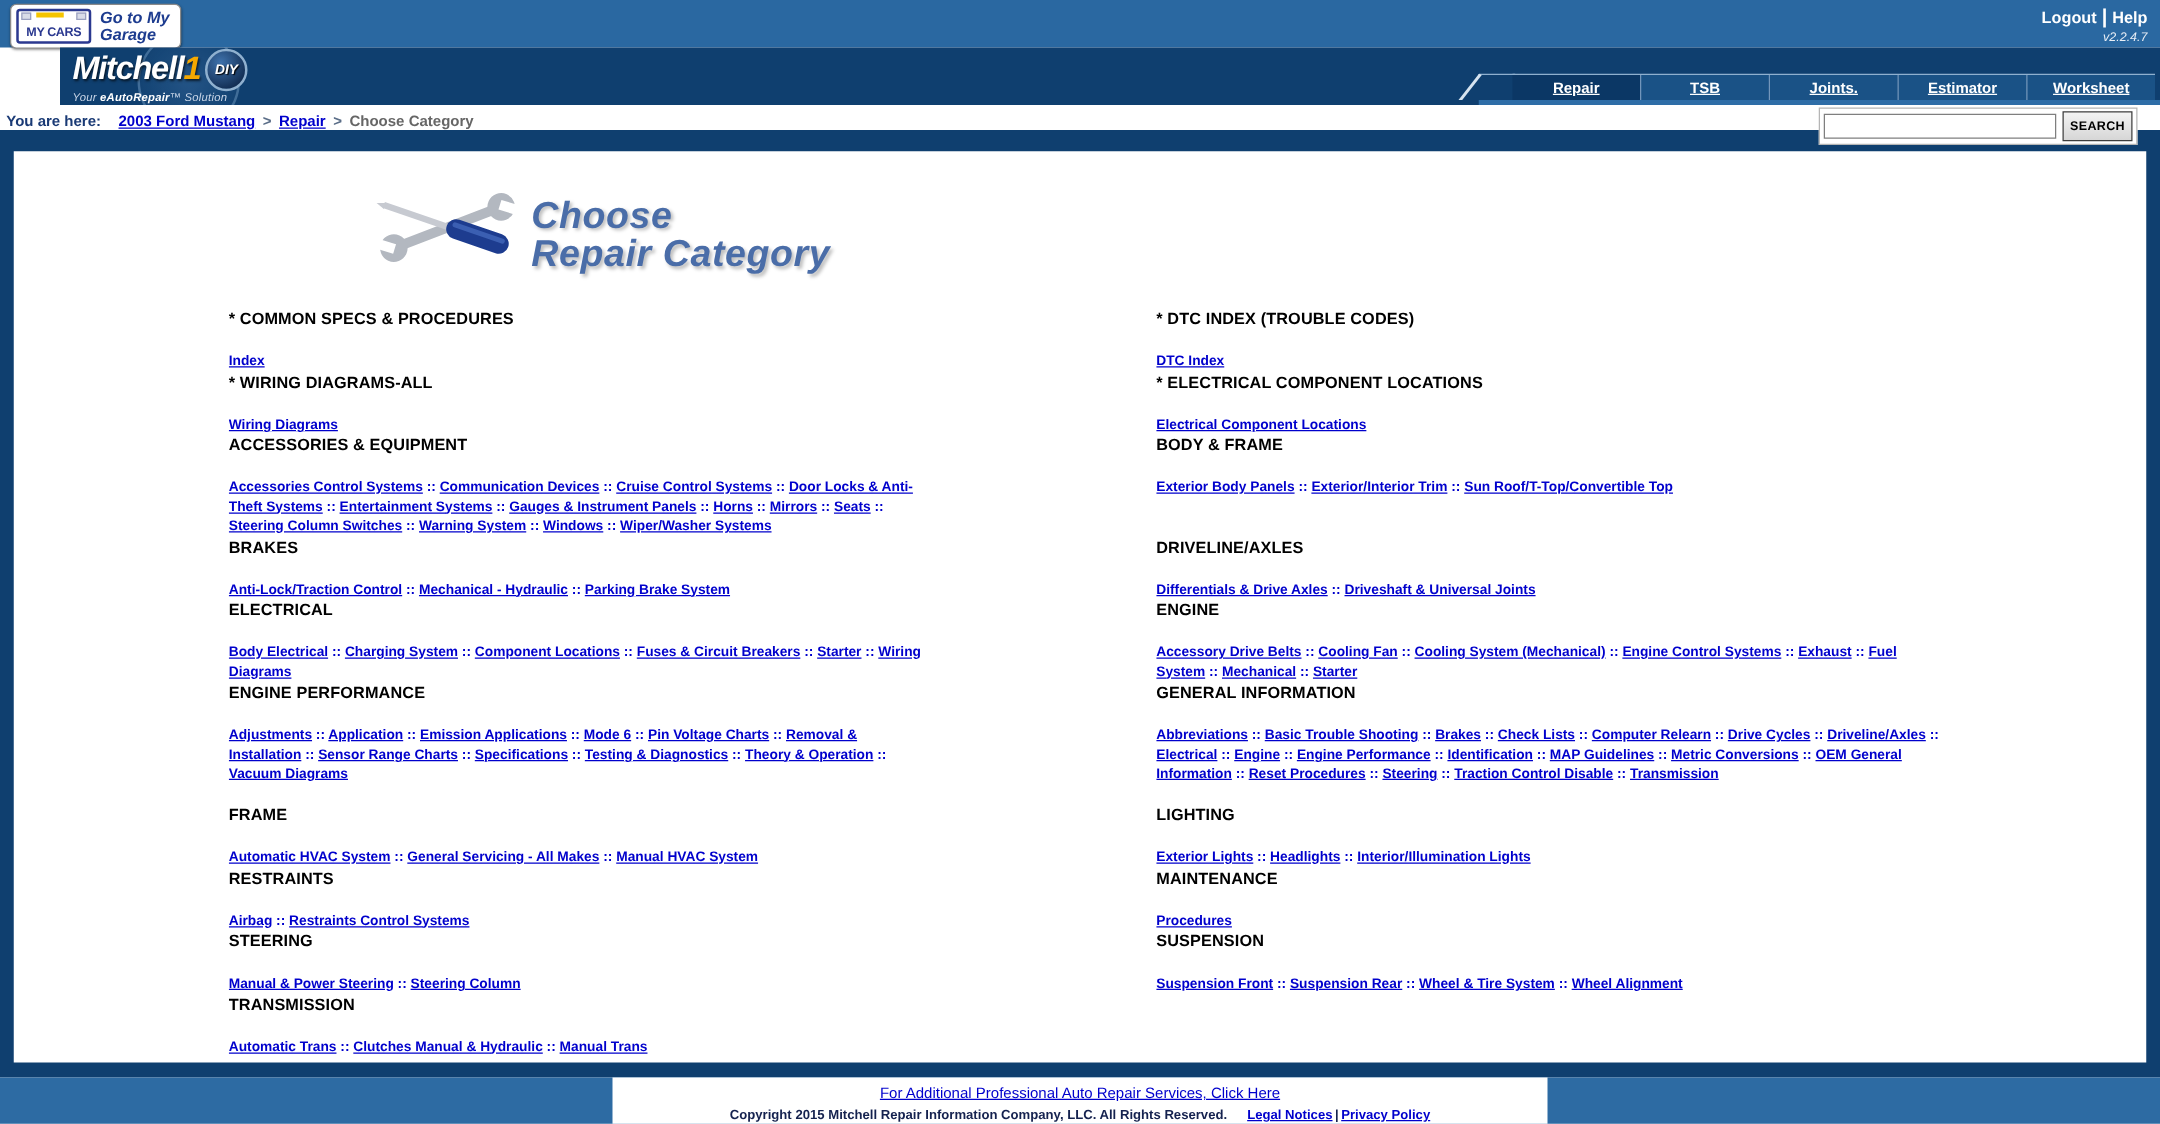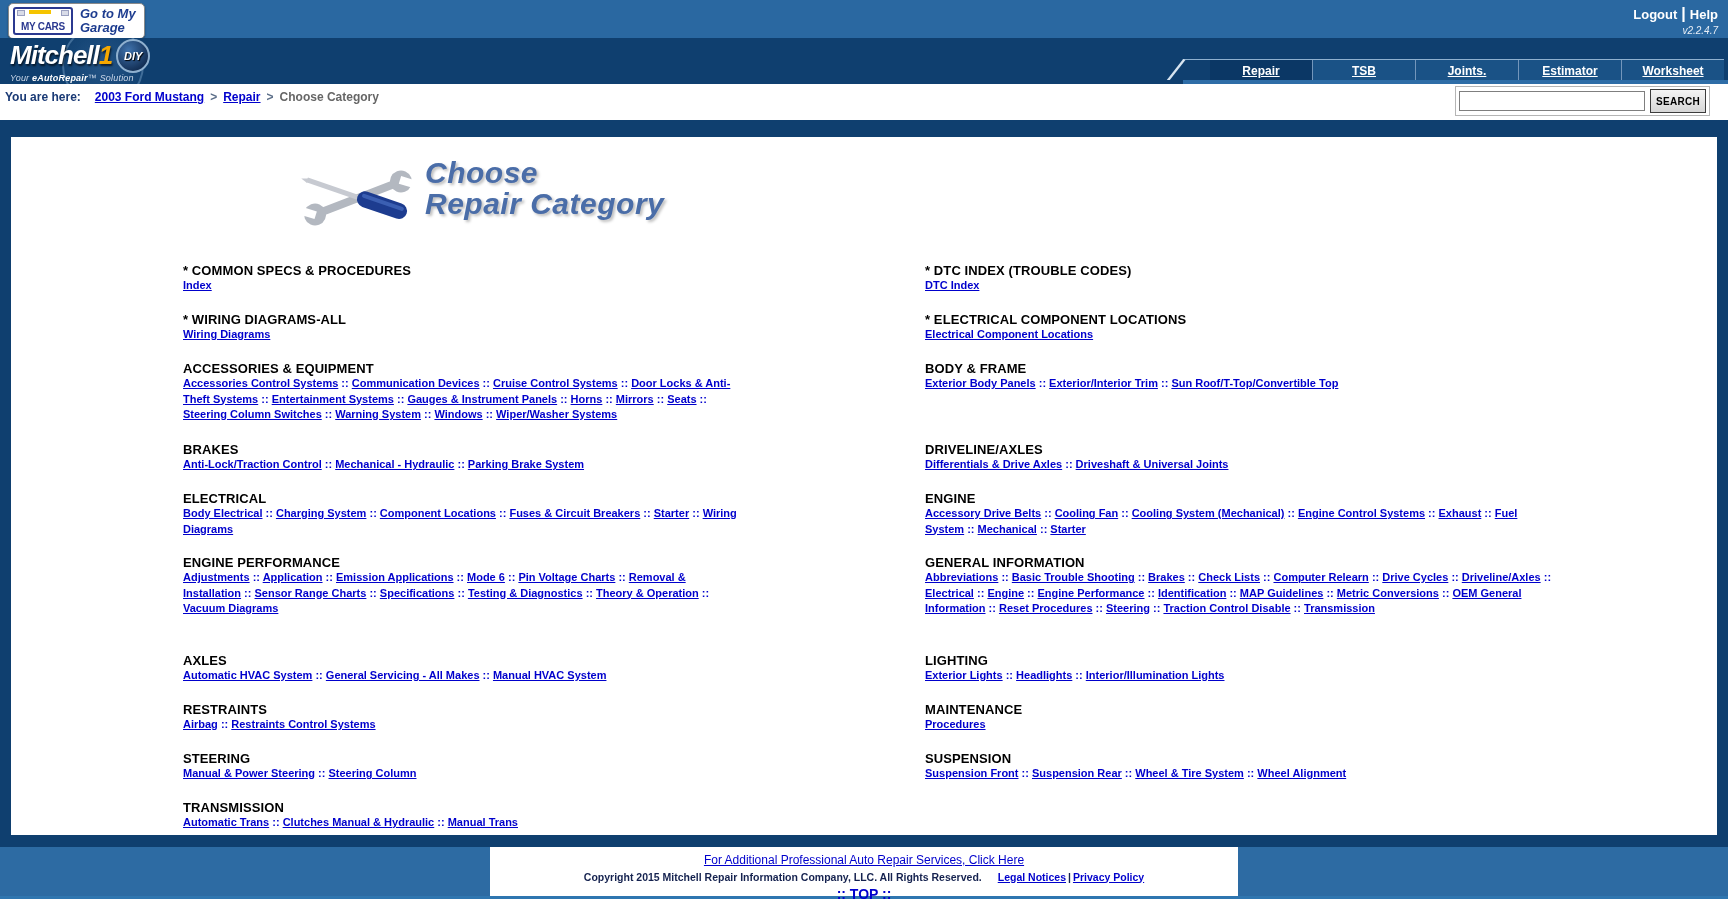--- a/index.html
+++ b/index.html
@@ -28,7 +28,7 @@
   .top-right .pipe{font-weight:bold;margin:0 4px;}
   .version{font-size:10px;font-style:italic;color:#e8eef6;margin-top:2px;}
   
-  .navband{height:46px;background:#0f3f6f;position:relative;overflow:hidden;}
+  .navband{height:46px;background:#0f3f6f;position:relative;overflow:hidden;margin-left:48px;}
   .logo-circle{
     position:absolute;left:62px;top:-14px;width:78px;height:78px;border-radius:50%;
     border:2px solid rgba(150,185,220,.35);

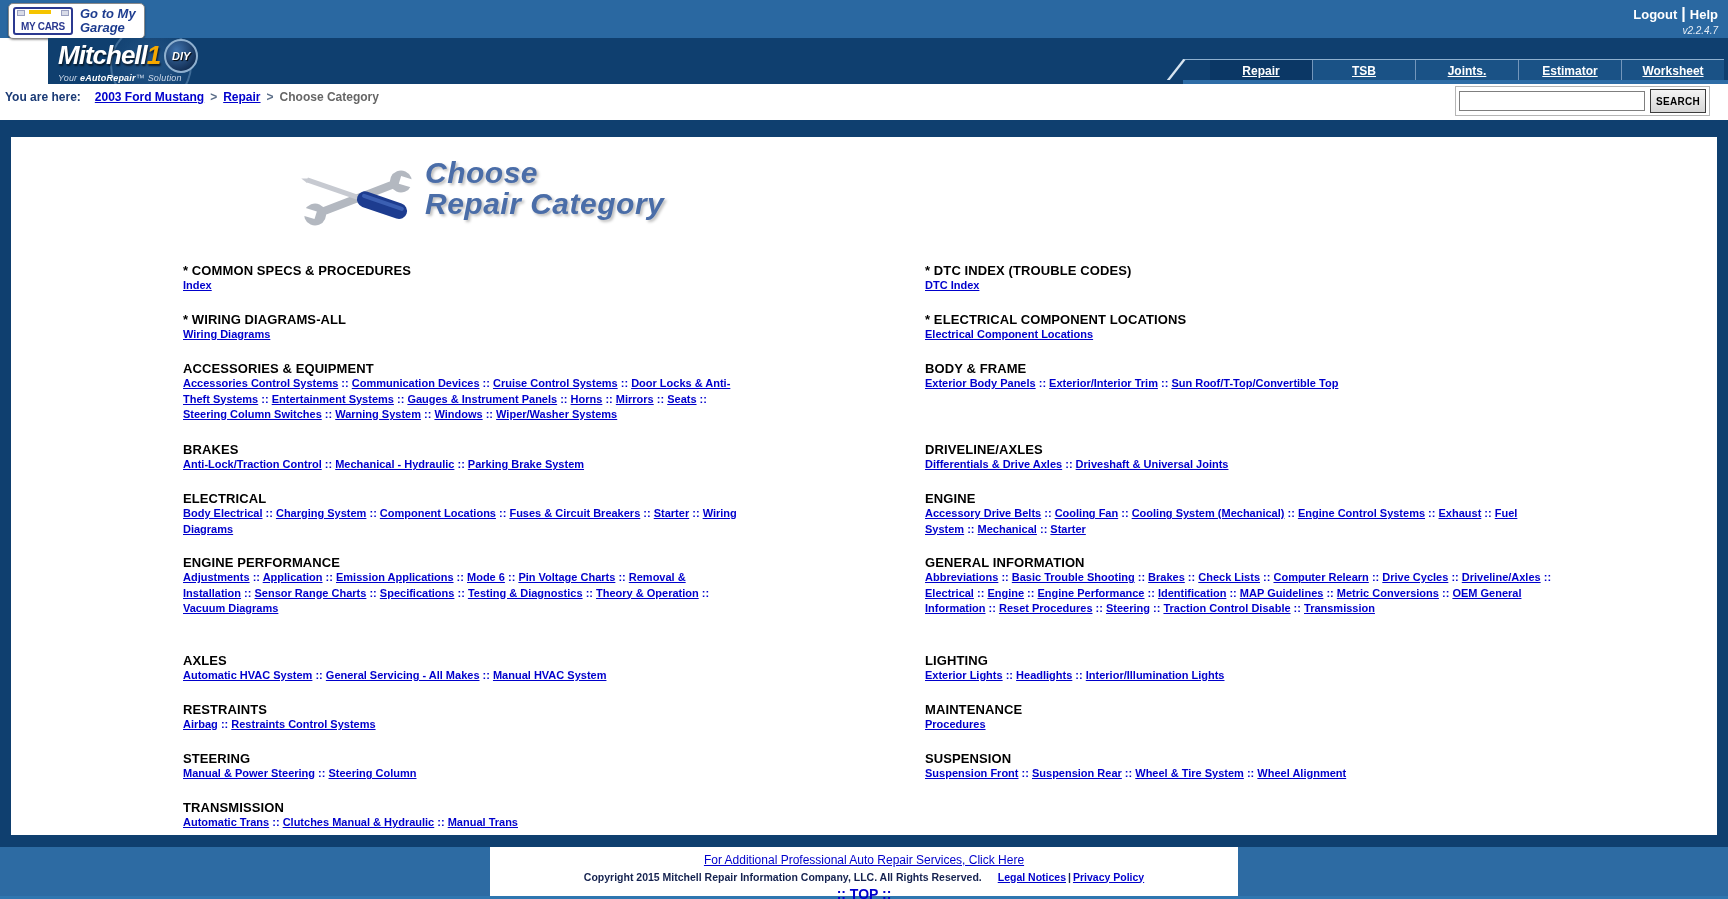--- a/index.html
+++ b/index.html
@@ -62,7 +62,7 @@
   .tab .tab-label{color:#ffffff;font-weight:bold;font-size:12px;text-decoration:underline;}
   .tabs-underbar{position:absolute;right:0;bottom:0;width:545px;height:4px;background:#2e6da7;}
   
-  .crumbband{height:36px;background:#ffffff;position:relative;}
+  .crumbband{height:20px;background:#ffffff;position:relative;}
   .breadcrumb{position:absolute;left:5px;top:6px;font-size:12px;font-weight:bold;color:#1a3a75;}
   .breadcrumb .bc-prefix{margin-right:10px;}
   .bc-link{color:#0000cc;text-decoration:underline;cursor:pointer;margin:0 4px;}

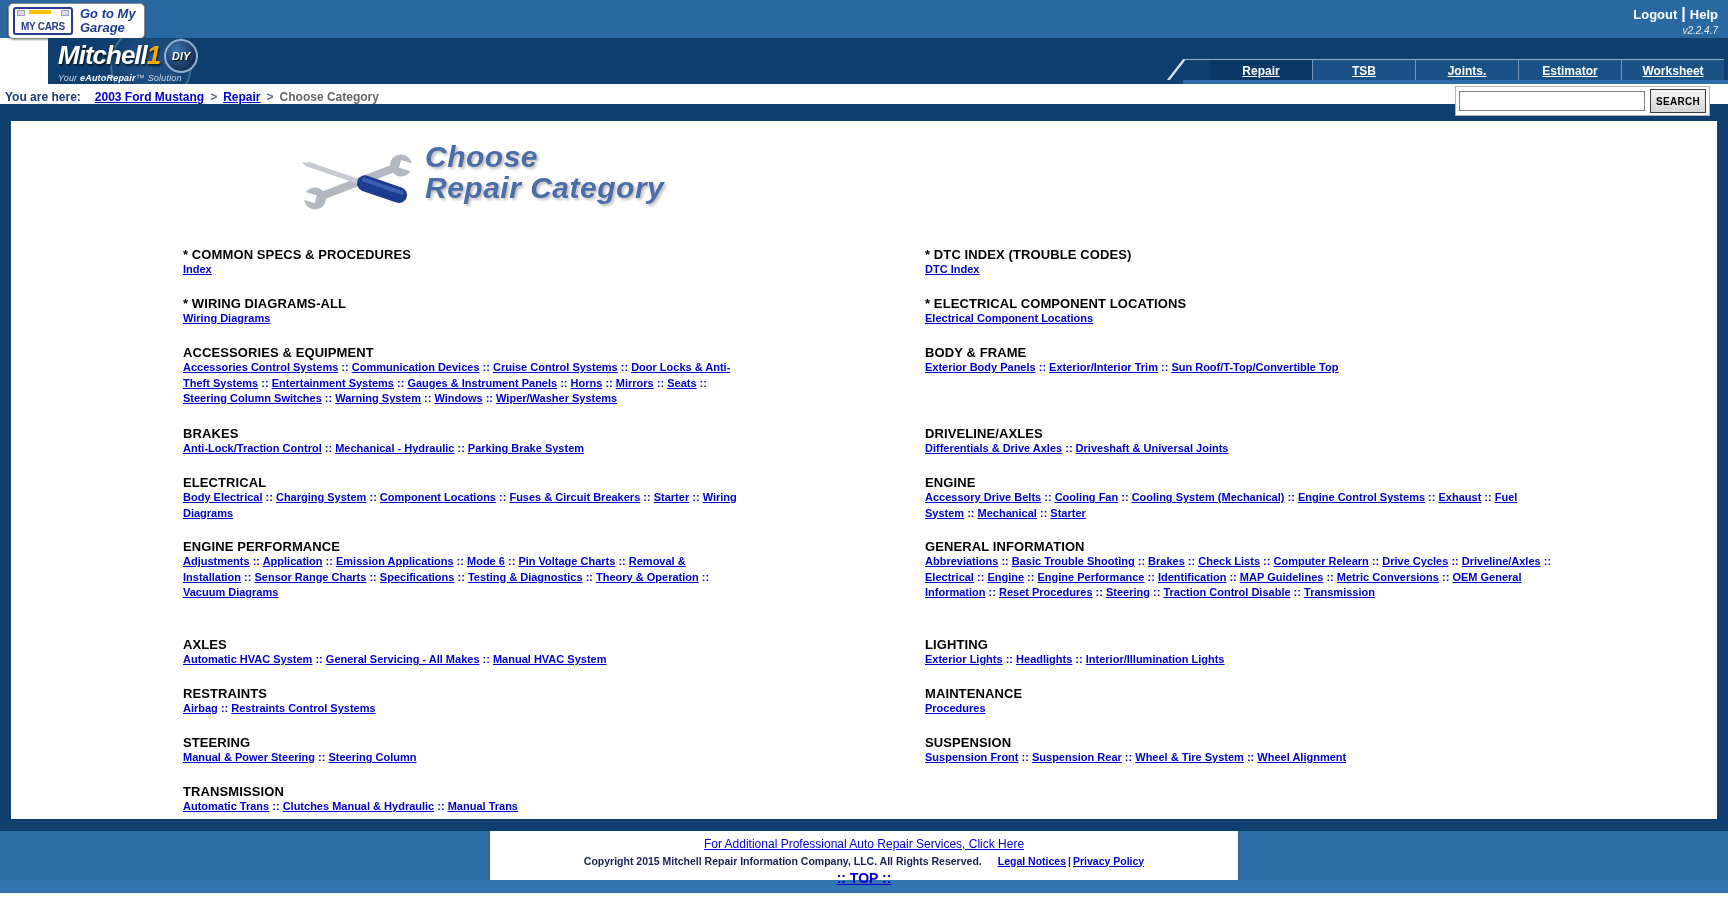--- a/index.html
+++ b/index.html
@@ -84,7 +84,7 @@
   .title-area{position:relative;height:126px;}
   .tools-icon{position:absolute;left:282px;top:22px;}
   .page-title{
-    position:absolute;left:414px;top:20px;font-size:30px;line-height:31px;
+    position:absolute;left:414px;top:36px;font-size:30px;line-height:31px;
     font-weight:bold;font-style:italic;color:#4a6da8;text-shadow:2px 2px 3px #bdbdbd;
     letter-spacing:.5px;
   }

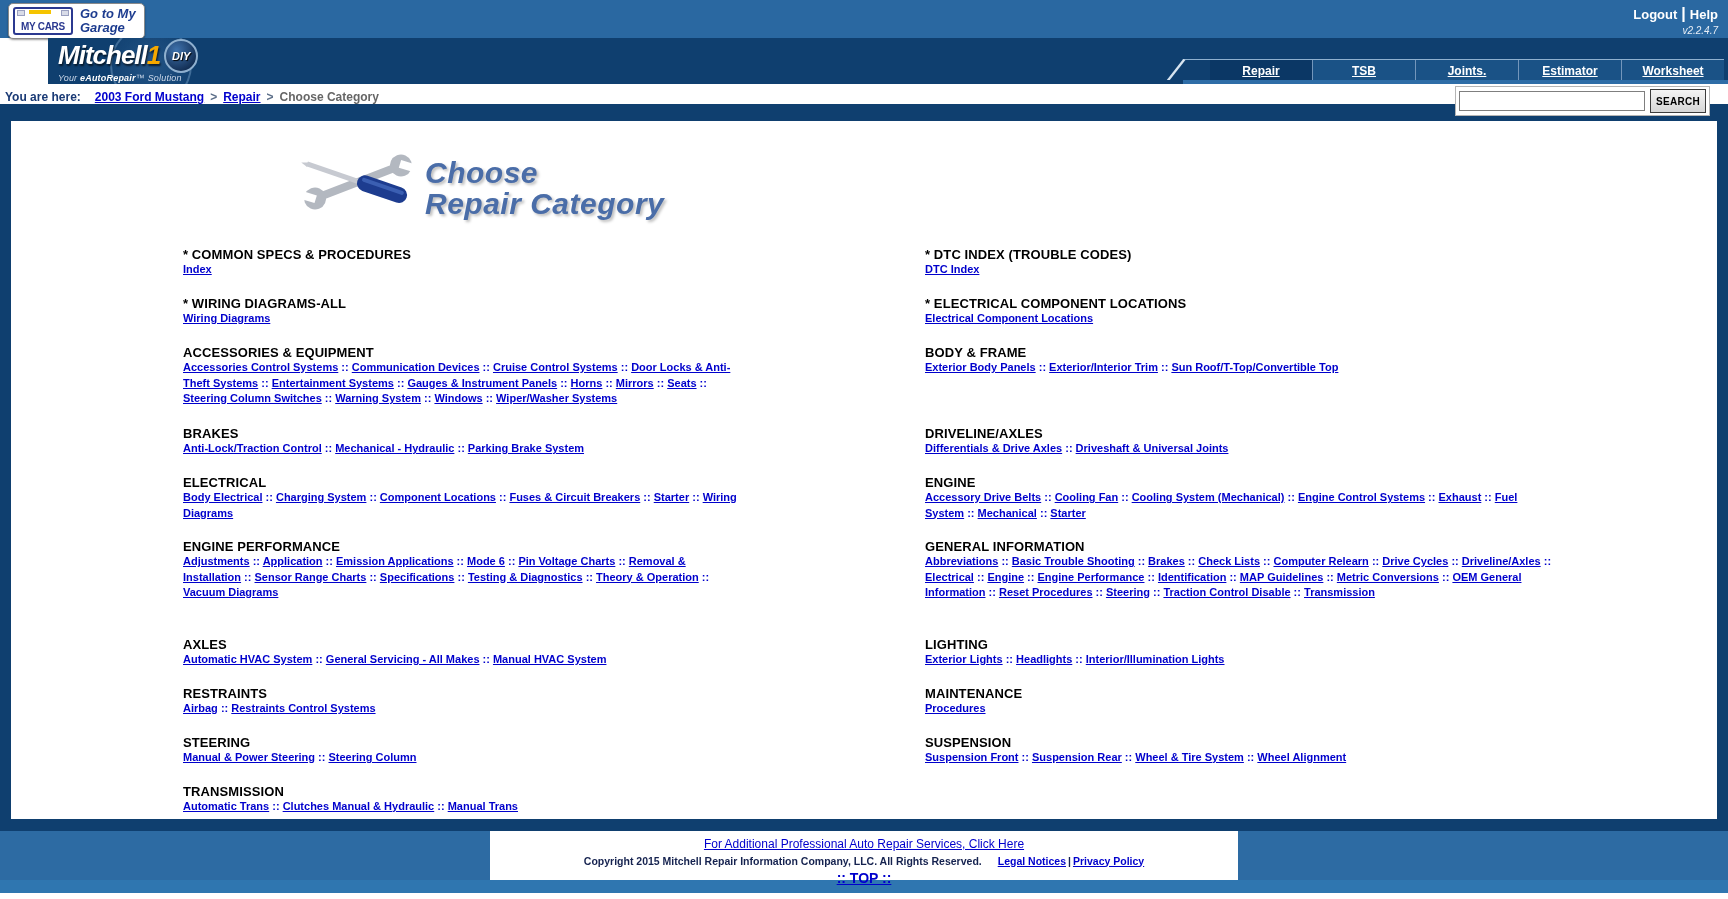--- a/index.html
+++ b/index.html
@@ -94,7 +94,7 @@
   .cat-cell.left{max-width:556px;}
   .cat-cell.right{max-width:628px;}
   .cat-title{font-size:13px;font-weight:bold;color:#000;line-height:15px;letter-spacing:.1px;}
-  .cat-links{font-size:11px;font-weight:bold;line-height:15.5px;}
+  .cat-links{font-size:11px;font-weight:bold;line-height:15.5px;margin-top:20px;}
   .cat-link{color:#0000cc;text-decoration:underline;cursor:pointer;}
   .cat-sep{color:#0000cc;}
   

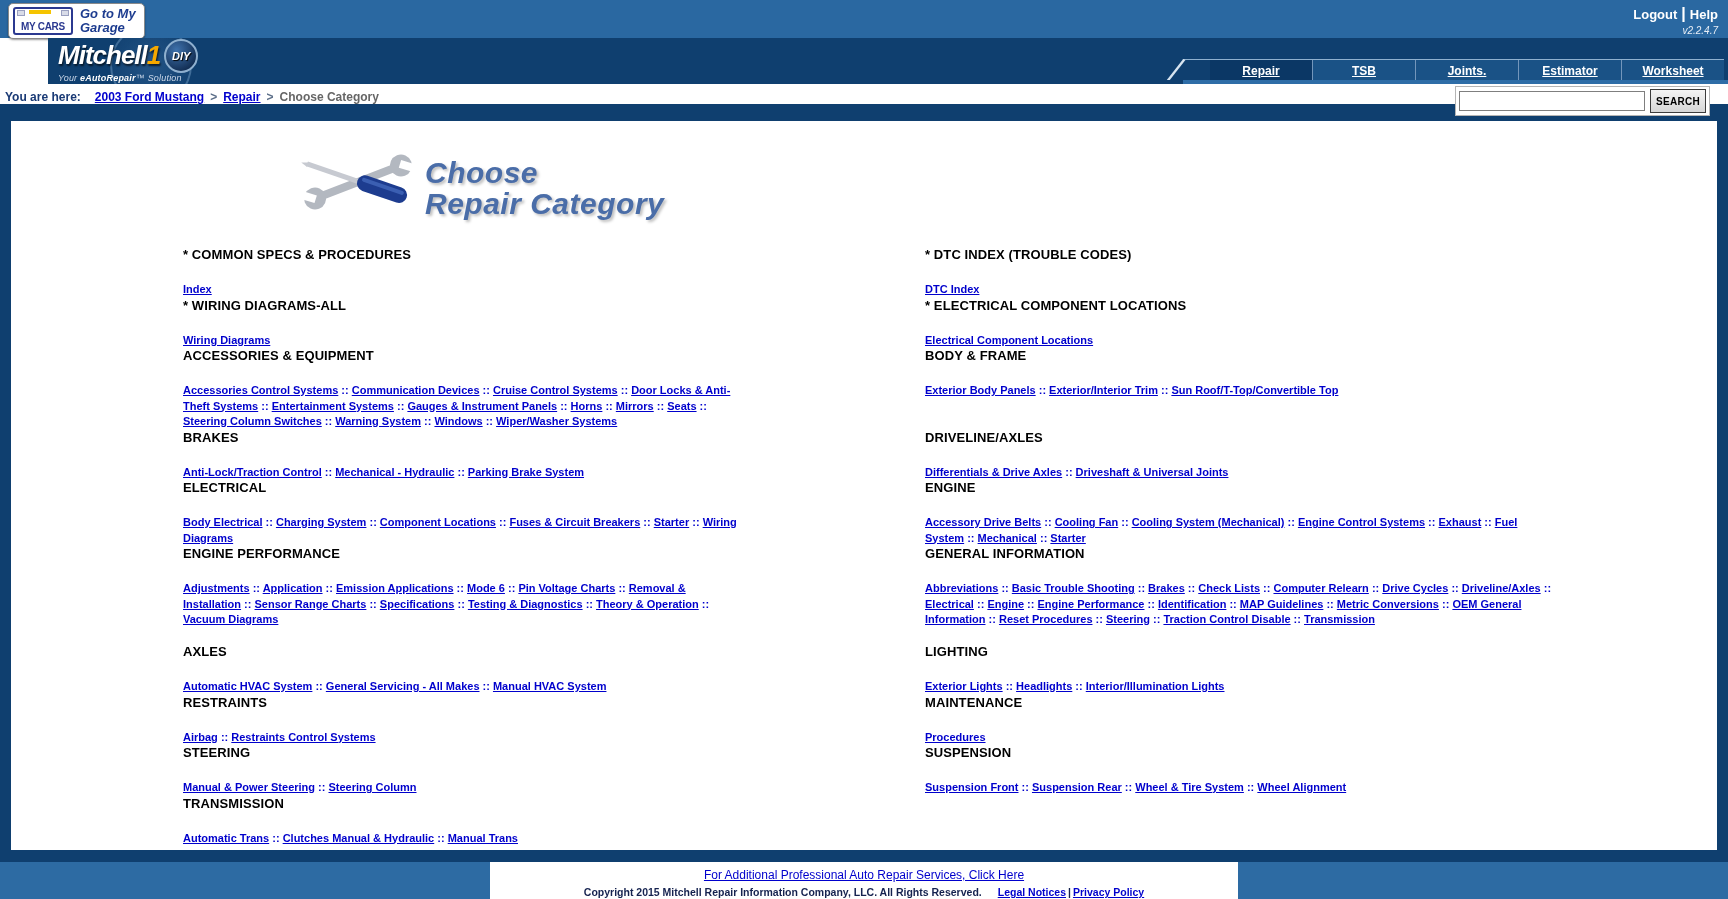--- a/index.html
+++ b/index.html
@@ -237,7 +237,7 @@
           <div class="cat-links"><a class="cat-link">Abbreviations</a><span class="cat-sep"> :: </span><a class="cat-link">Basic Trouble Shooting</a><span class="cat-sep"> :: </span><a class="cat-link">Brakes</a><span class="cat-sep"> :: </span><a class="cat-link">Check Lists</a><span class="cat-sep"> :: </span><a class="cat-link">Computer Relearn</a><span class="cat-sep"> :: </span><a class="cat-link">Drive Cycles</a><span class="cat-sep"> :: </span><a class="cat-link">Driveline/Axles</a><span class="cat-sep"> :: </span><a class="cat-link">Electrical</a><span class="cat-sep"> :: </span><a class="cat-link">Engine</a><span class="cat-sep"> :: </span><a class="cat-link">Engine Performance</a><span class="cat-sep"> :: </span><a class="cat-link">Identification</a><span class="cat-sep"> :: </span><a class="cat-link">MAP Guidelines</a><span class="cat-sep"> :: </span><a class="cat-link">Metric Conversions</a><span class="cat-sep"> :: </span><a class="cat-link">OEM General Information</a><span class="cat-sep"> :: </span><a class="cat-link">Reset Procedures</a><span class="cat-sep"> :: </span><a class="cat-link">Steering</a><span class="cat-sep"> :: </span><a class="cat-link">Traction Control Disable</a><span class="cat-sep"> :: </span><a class="cat-link">Transmission</a></div>
         </div>
         <div class="cat-cell left" style="min-height: 49px;">
-          <div class="cat-title">AXLES</div>
+          <div class="cat-title">FRAME</div>
           <div class="cat-links"><a class="cat-link">Automatic HVAC System</a><span class="cat-sep"> :: </span><a class="cat-link">General Servicing - All Makes</a><span class="cat-sep"> :: </span><a class="cat-link">Manual HVAC System</a></div>
         </div>
         <div class="cat-cell right" style="min-height: 49px;">

